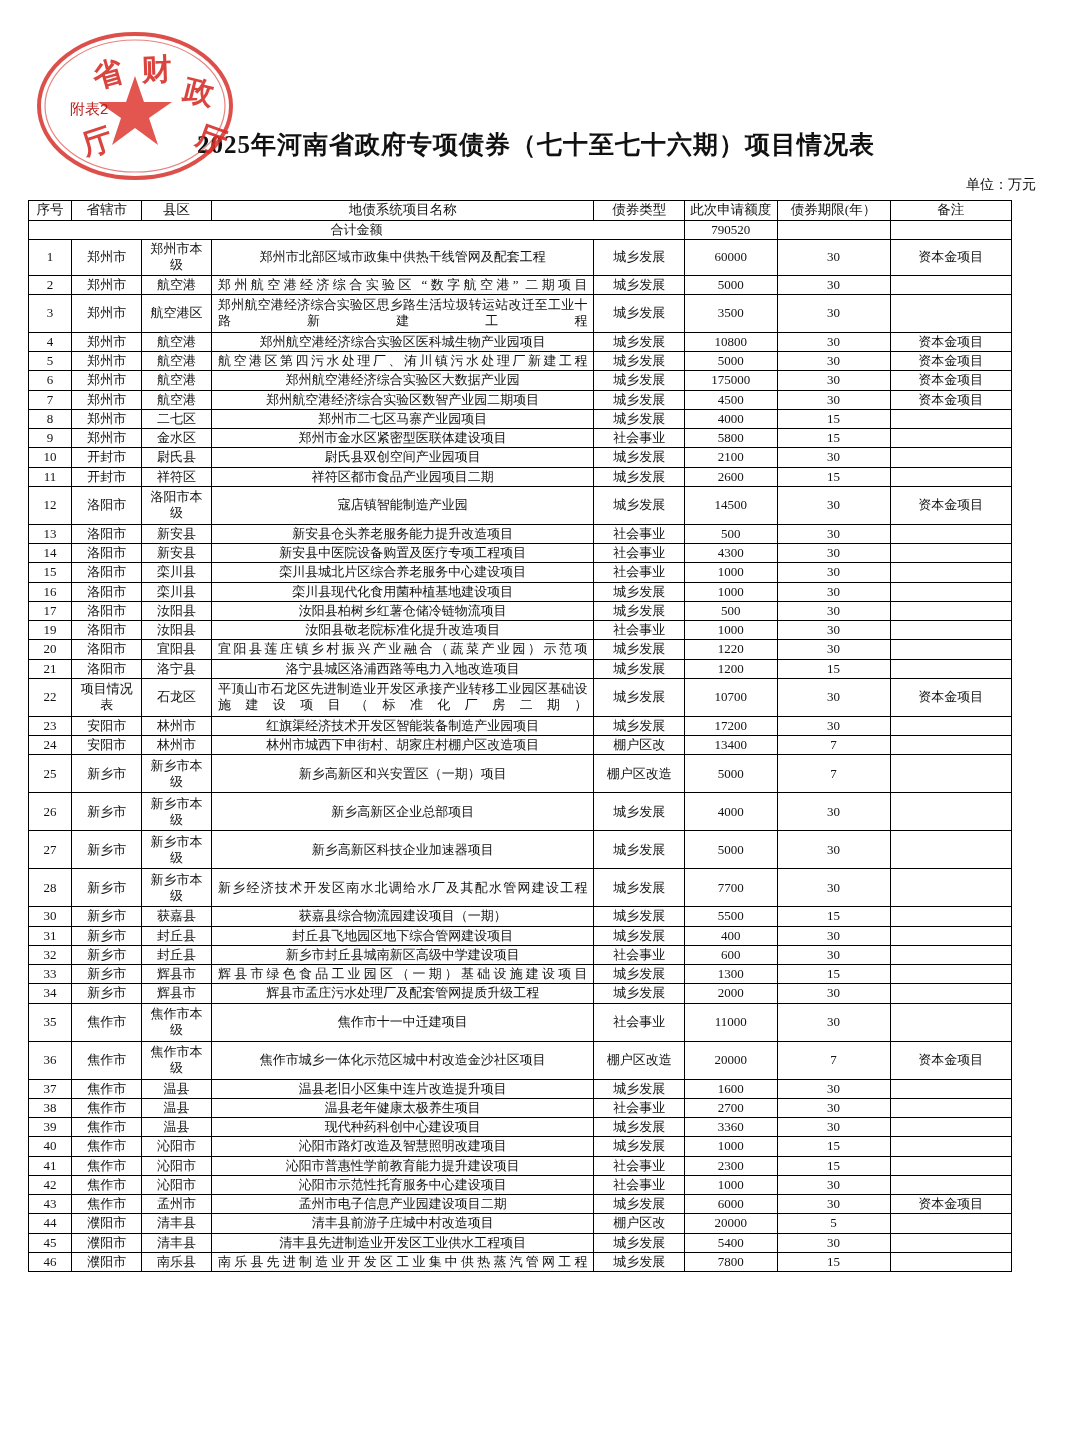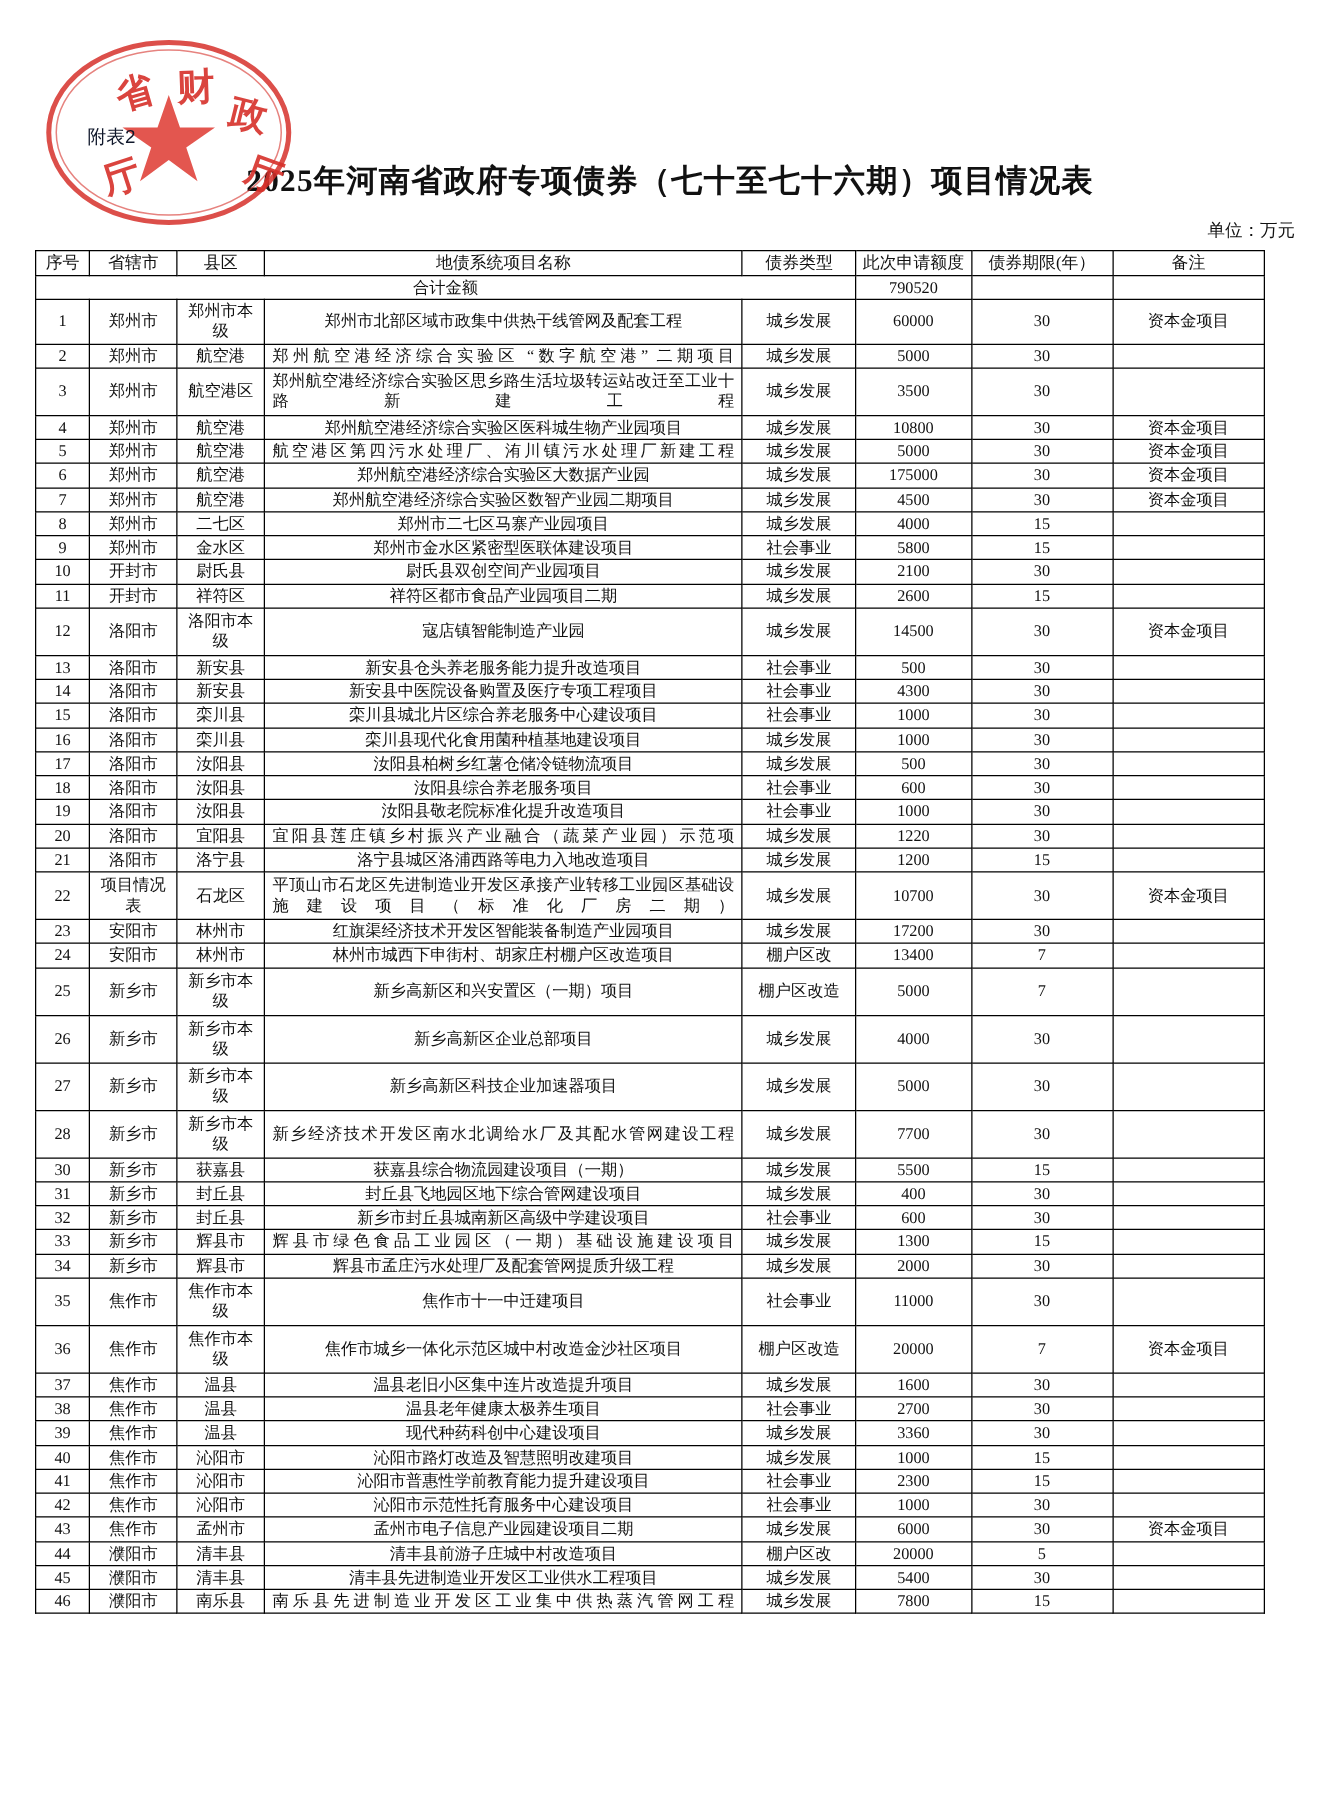--- a/index.html
+++ b/index.html
@@ -31,7 +31,7 @@
     font-size:15px;
     font-family:"Liberation Sans", sans-serif;
     z-index:6;
-    color:#0f172a;
+    color:#b91c1c;
   }
   .doc-title{
     position:absolute;

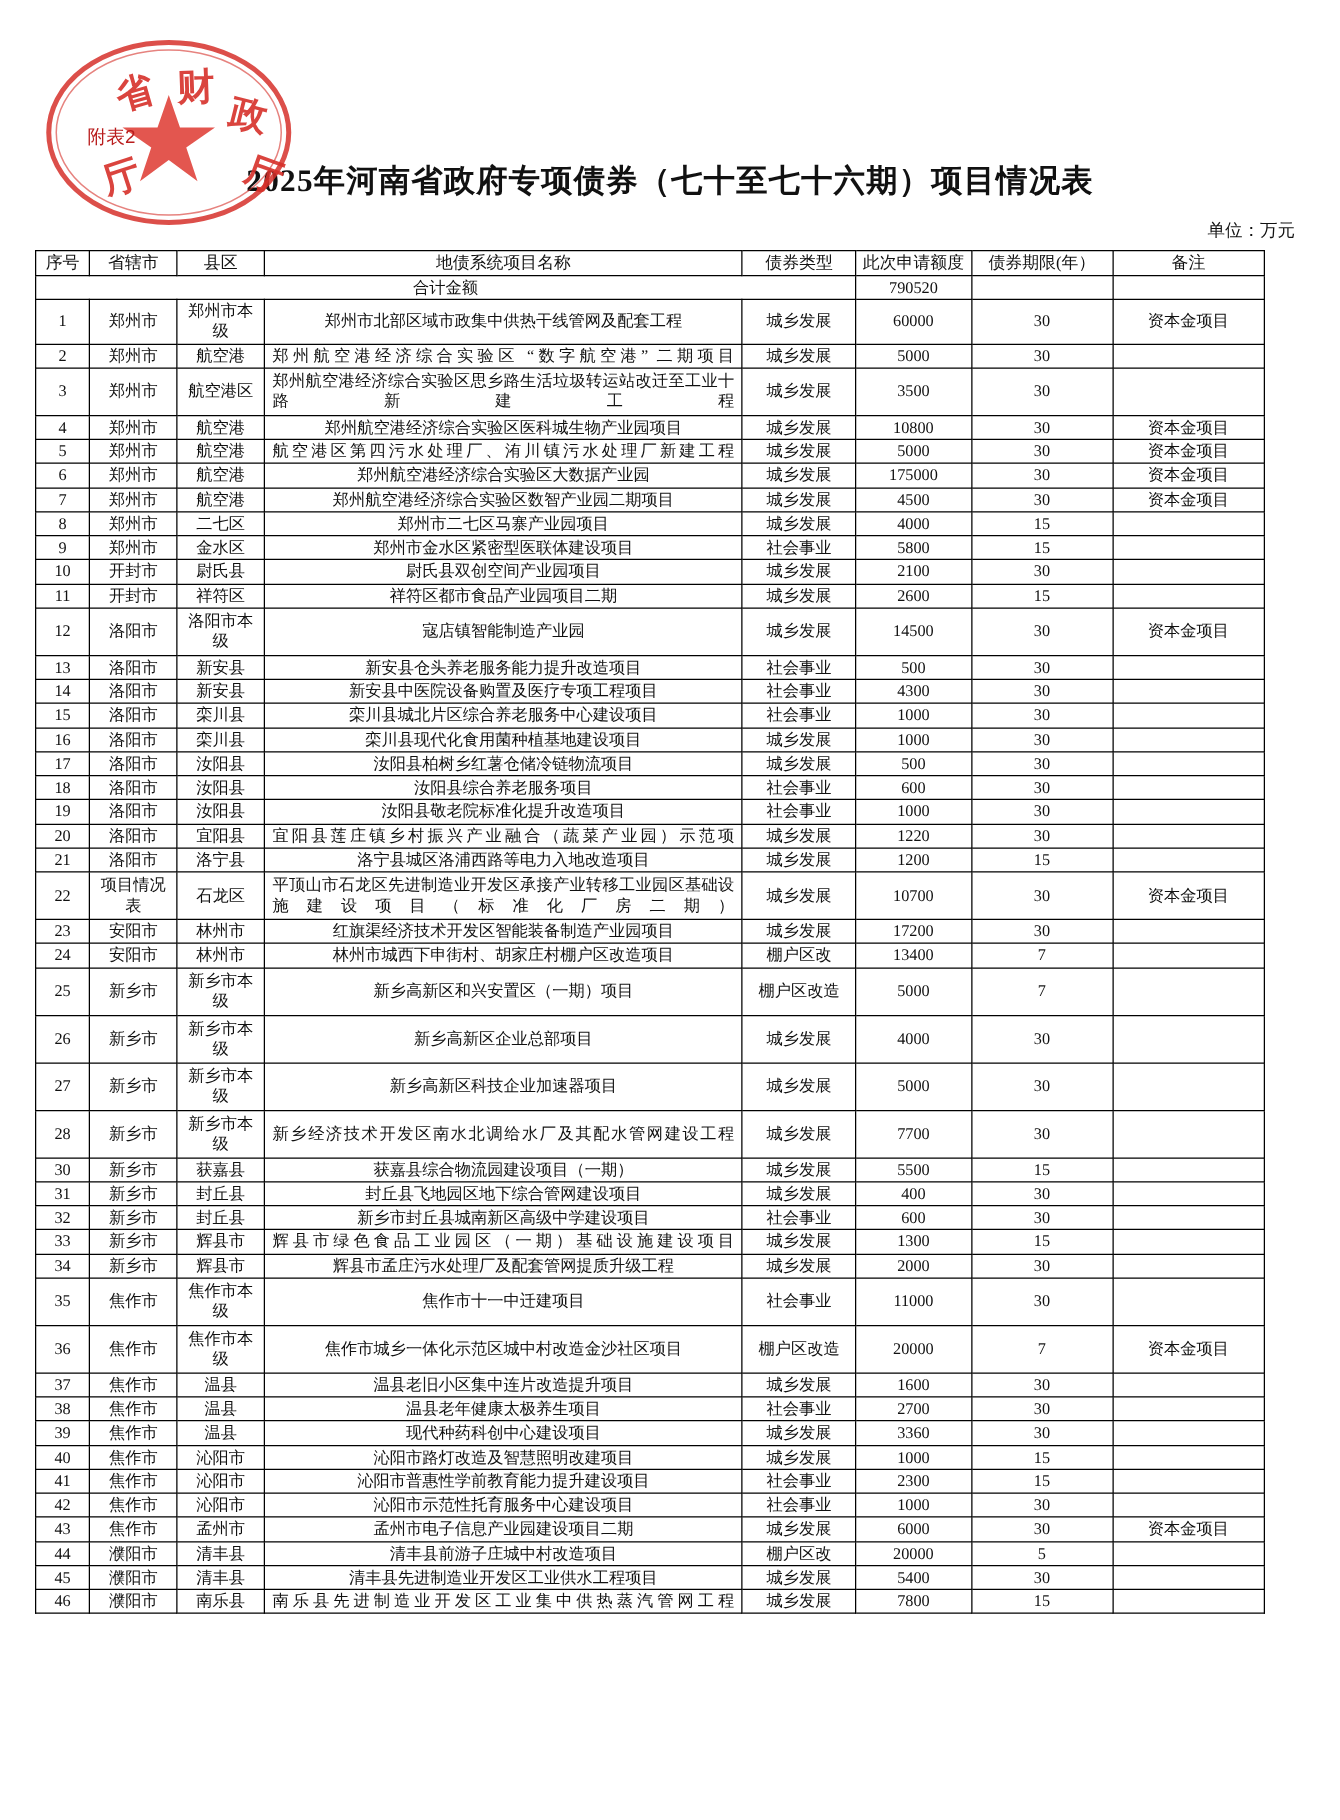--- a/index.html
+++ b/index.html
@@ -306,16 +306,6 @@
           <td></td>
         </tr>
         <tr>
-          <td>18</td>
-          <td>洛阳市</td>
-          <td>汝阳县</td>
-          <td class="name">汝阳县综合养老服务项目</td>
-          <td>社会事业</td>
-          <td>600</td>
-          <td>30</td>
-          <td></td>
-        </tr>
-        <tr>
           <td>19</td>
           <td>洛阳市</td>
           <td>汝阳县</td>

